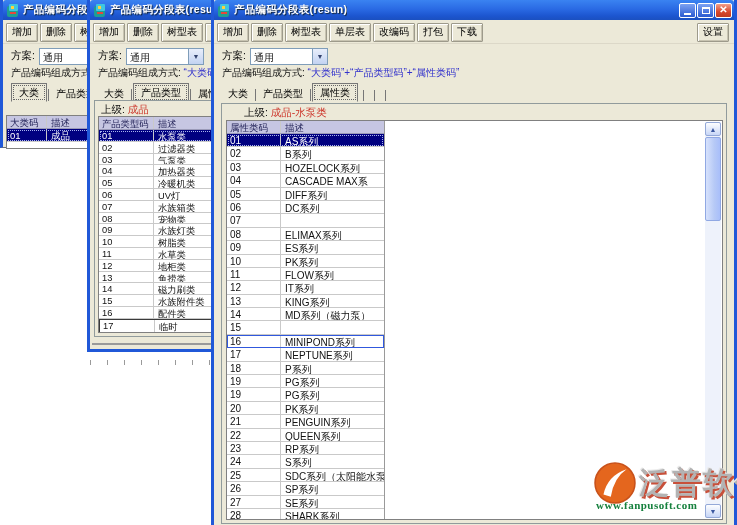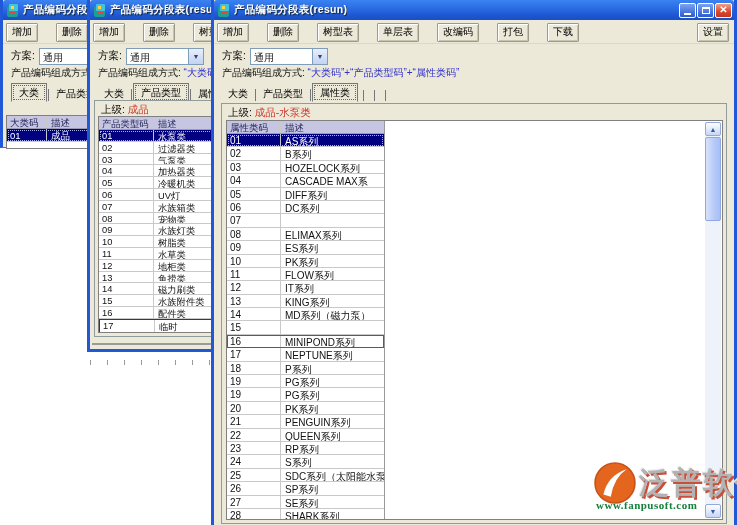--- a/index.html
+++ b/index.html
@@ -25,7 +25,7 @@
 
   .toolbar{height:24px;display:flex;align-items:center;padding:2px 3px 1px;border-bottom:1px solid #dcd8c8;}
   .tb-group{display:flex;align-items:center;}
-  .tb-btn{height:19px;margin-right:18px;padding:0 5px;font-size:10px;font-family:inherit;
+  .tb-btn{height:19px;margin-right:2px;padding:0 5px;font-size:10px;font-family:inherit;
     background:#ece9d8;border:1px solid #9d9a8b;border-radius:1px;
     box-shadow:inset 1px 1px 0 #fff, inset -1px -1px 0 #c8c4b2;white-space:nowrap;cursor:default;}
   .tb-btn.settings{margin:0 2px 0 auto;}

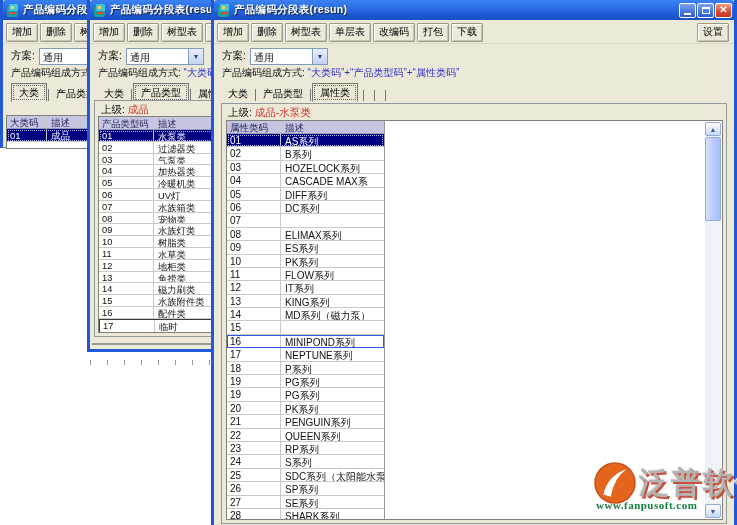--- a/index.html
+++ b/index.html
@@ -80,7 +80,7 @@
 
   
   #win-front{left:211px;top:0;width:526px;height:560px;z-index:3;}
-  #win-front .panel{top:103px;left:7px;right:7px;bottom:36px;}
+  #win-front .panel{top:103px;left:7px;right:7px;bottom:36px;padding-left:16px;}
   #win-front .gridbox{top:16px;left:4px;right:3px;bottom:3px;}
   #win-front .grid{width:158px;border-right:1px solid #9a9a9a;min-height:100%;--c1:54px;}
 

